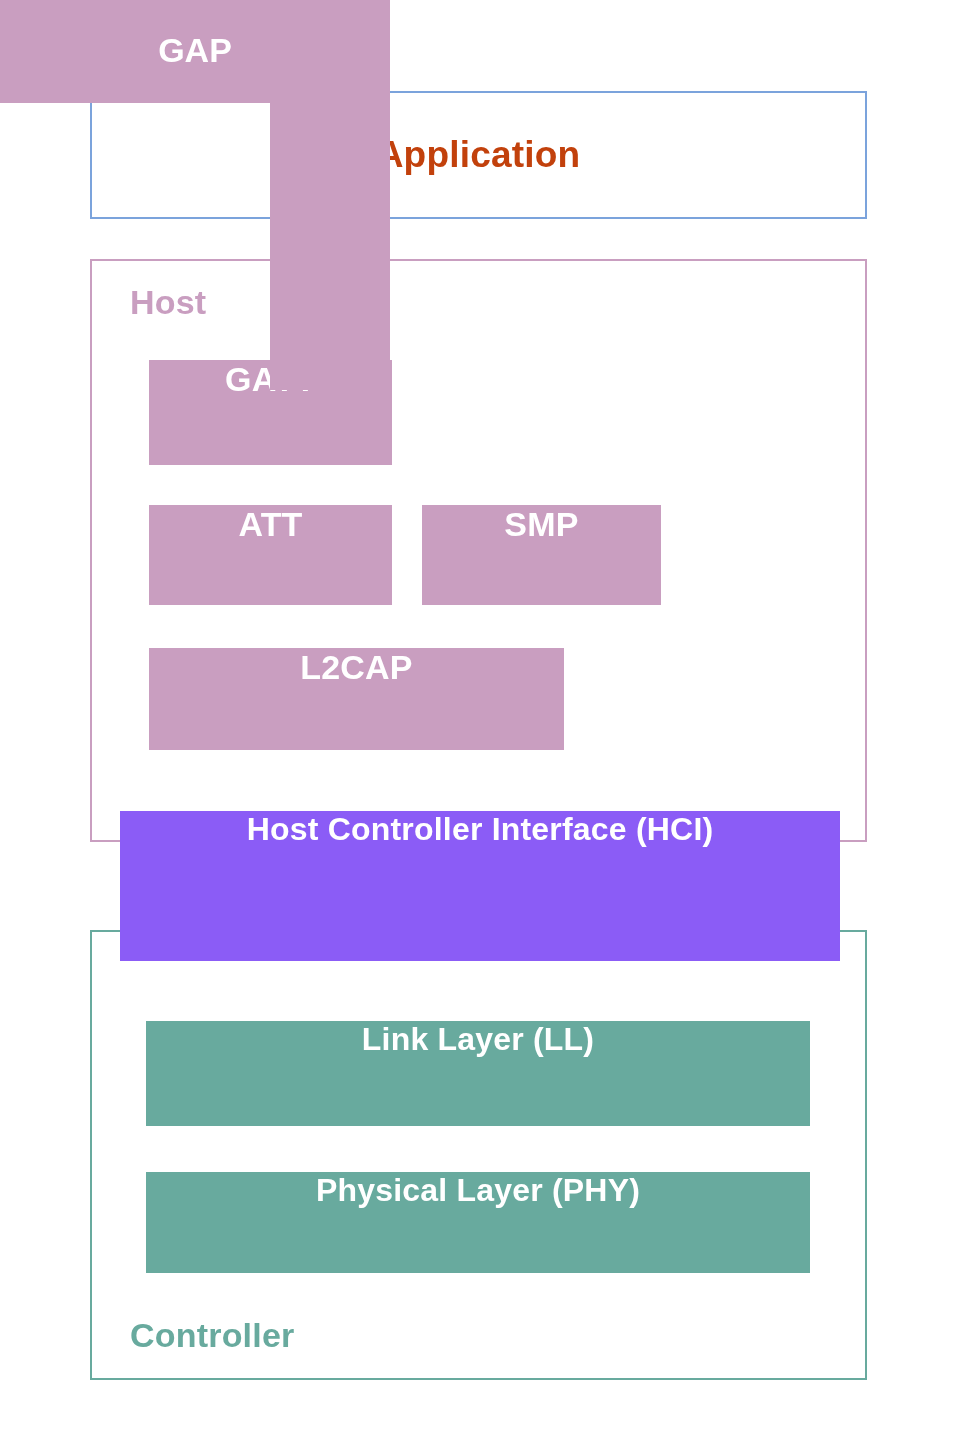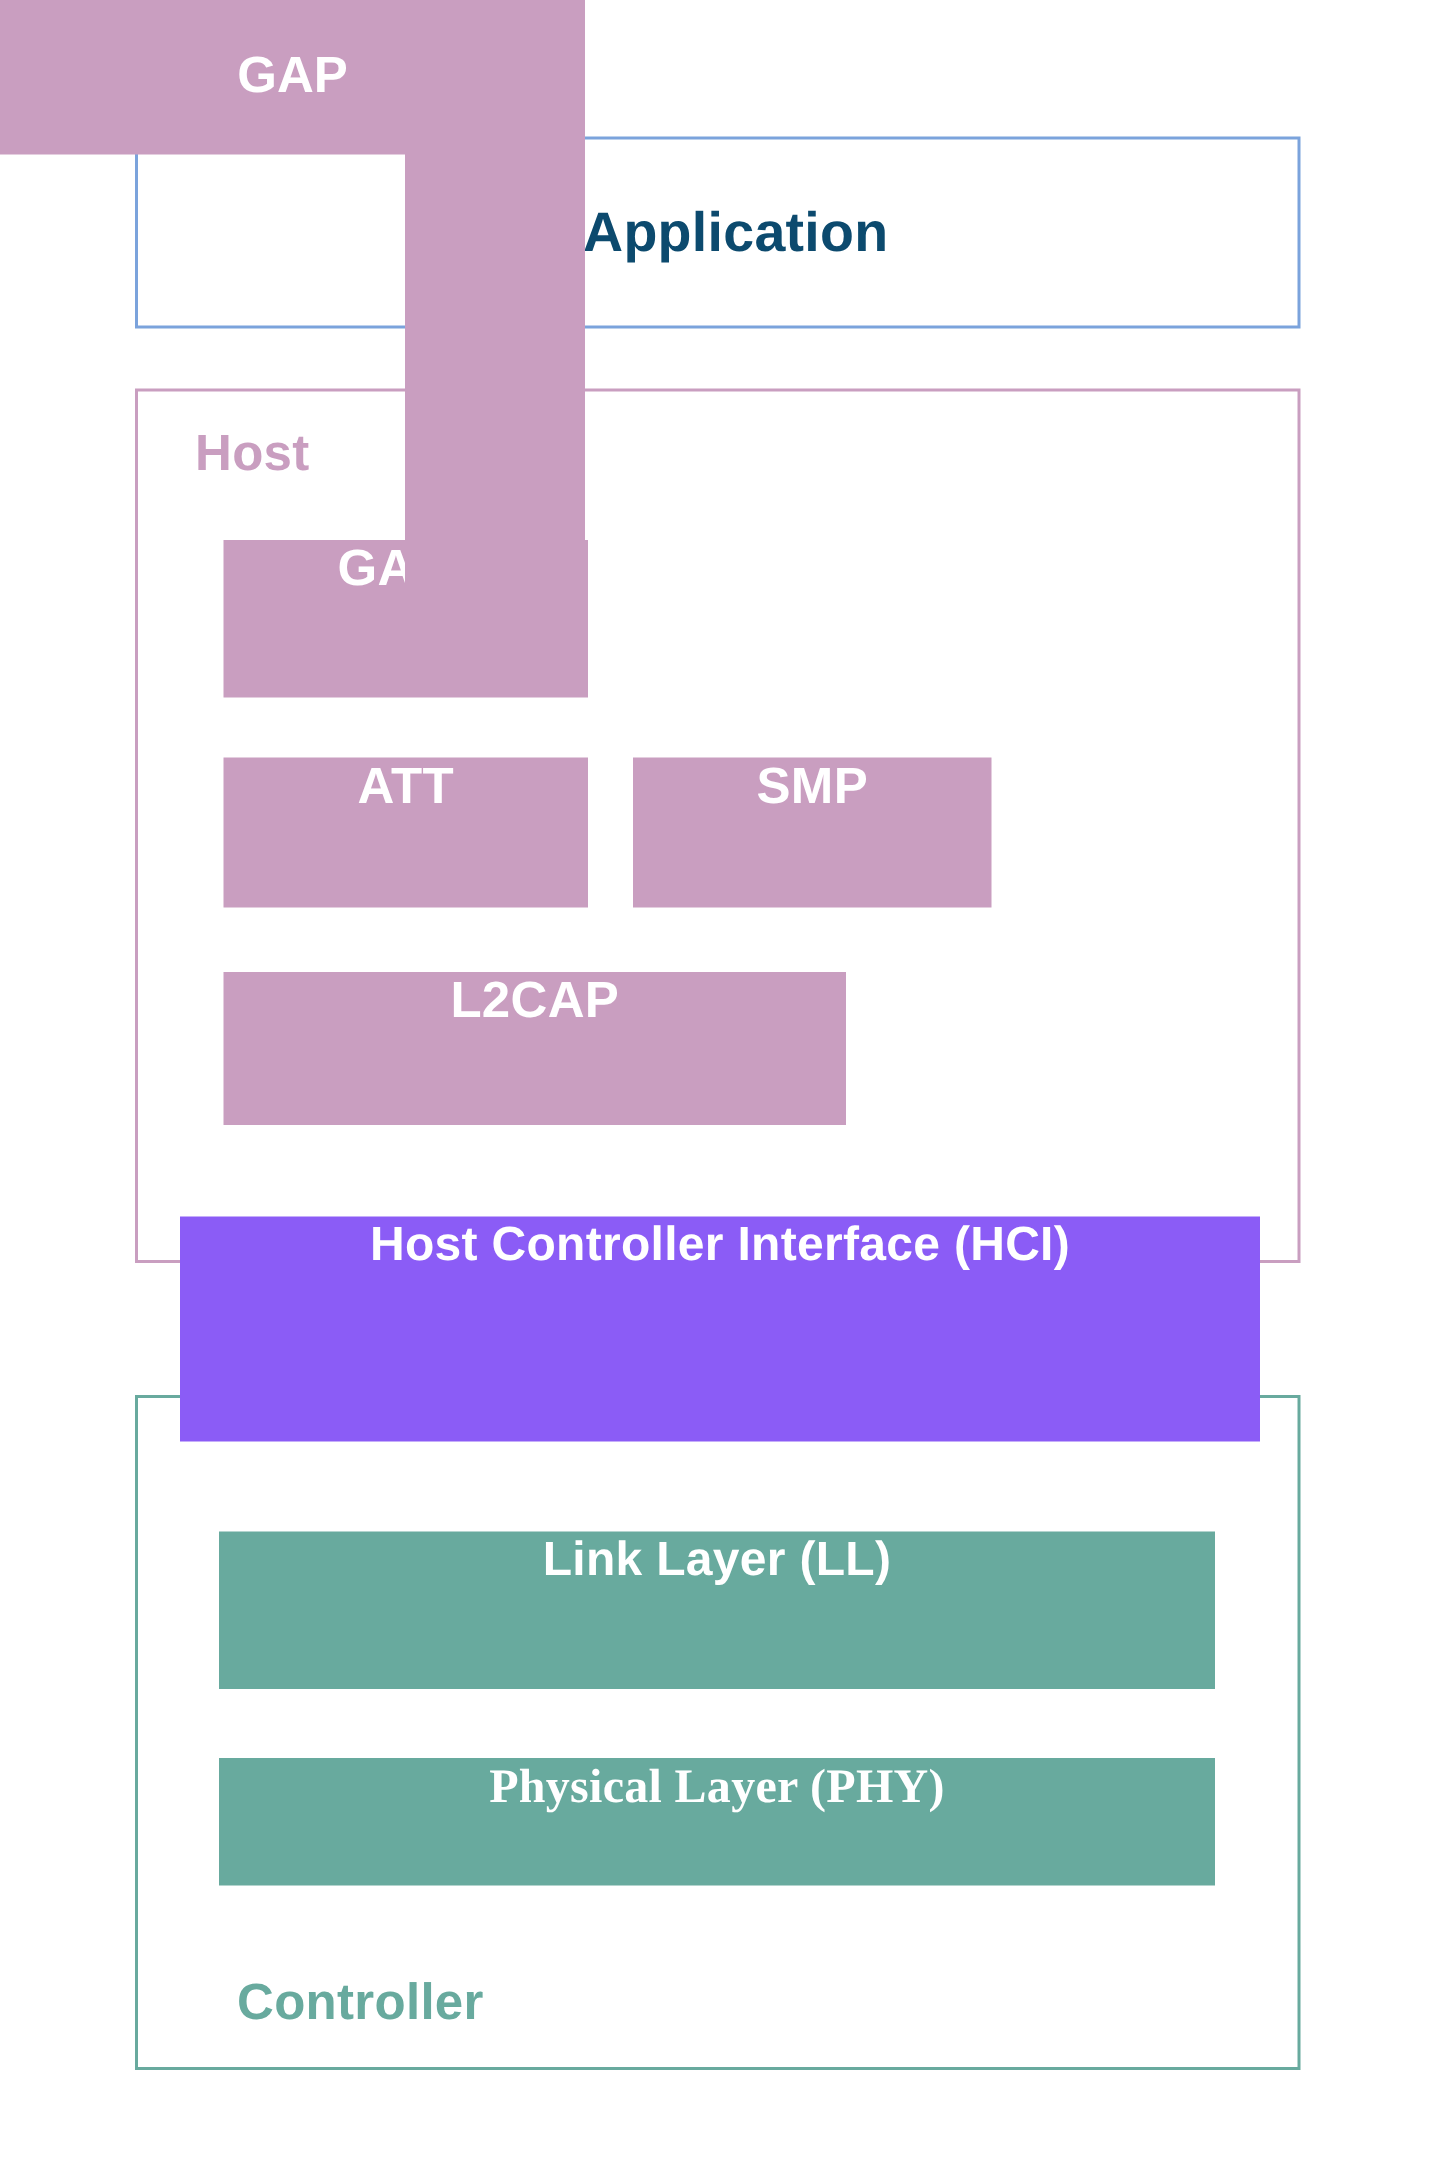--- a/index.html
+++ b/index.html
@@ -69,9 +69,8 @@
     display: flex;
     align-items: center;
     justify-content: center;
-    color: #0c4a6e;
+    color: #c2410c;
     font-size: 37px;
-    padding-left: 12px;
   }
 
   #host-title {

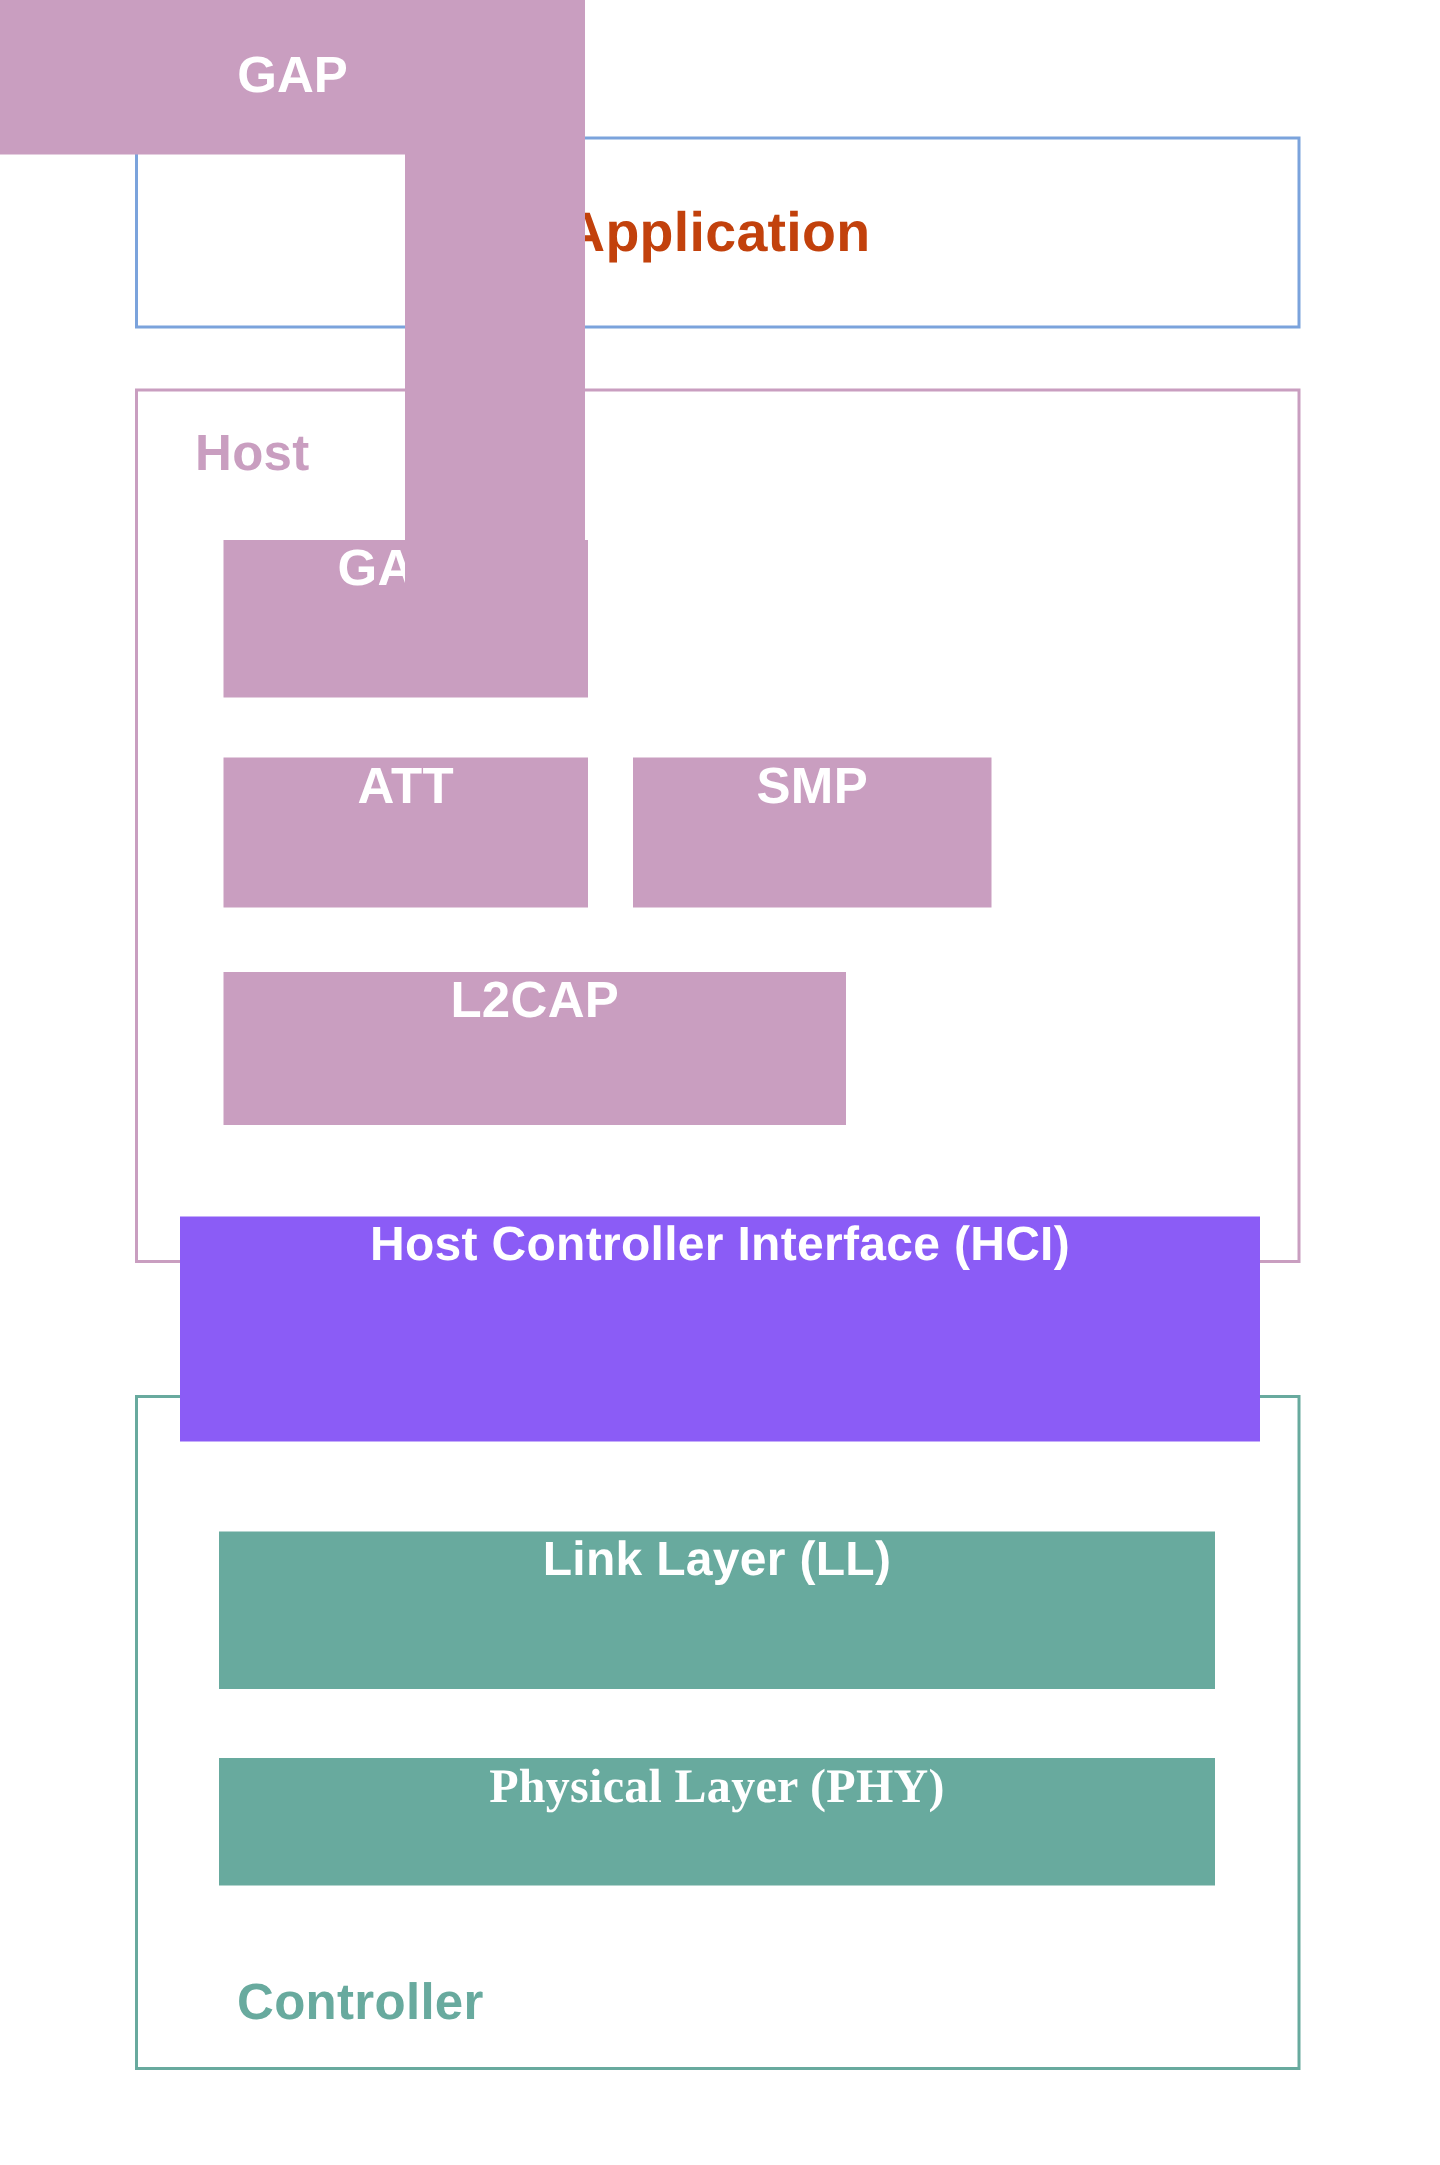--- a/index.html
+++ b/index.html
@@ -157,7 +157,7 @@
   }
 
   #block-ll  { left: 146px; top: 1021px; width: 664px; height: 105px; font-size: 32px; }
-  #block-phy { left: 146px; top: 1172px; width: 664px; height: 85px; font-size: 32px; font-family: Liberation Serif, serif; }
+  #block-phy { left: 146px; top: 1172px; width: 664px; height: 101px; font-size: 32px; }
 </style>
 </head>
 <body>

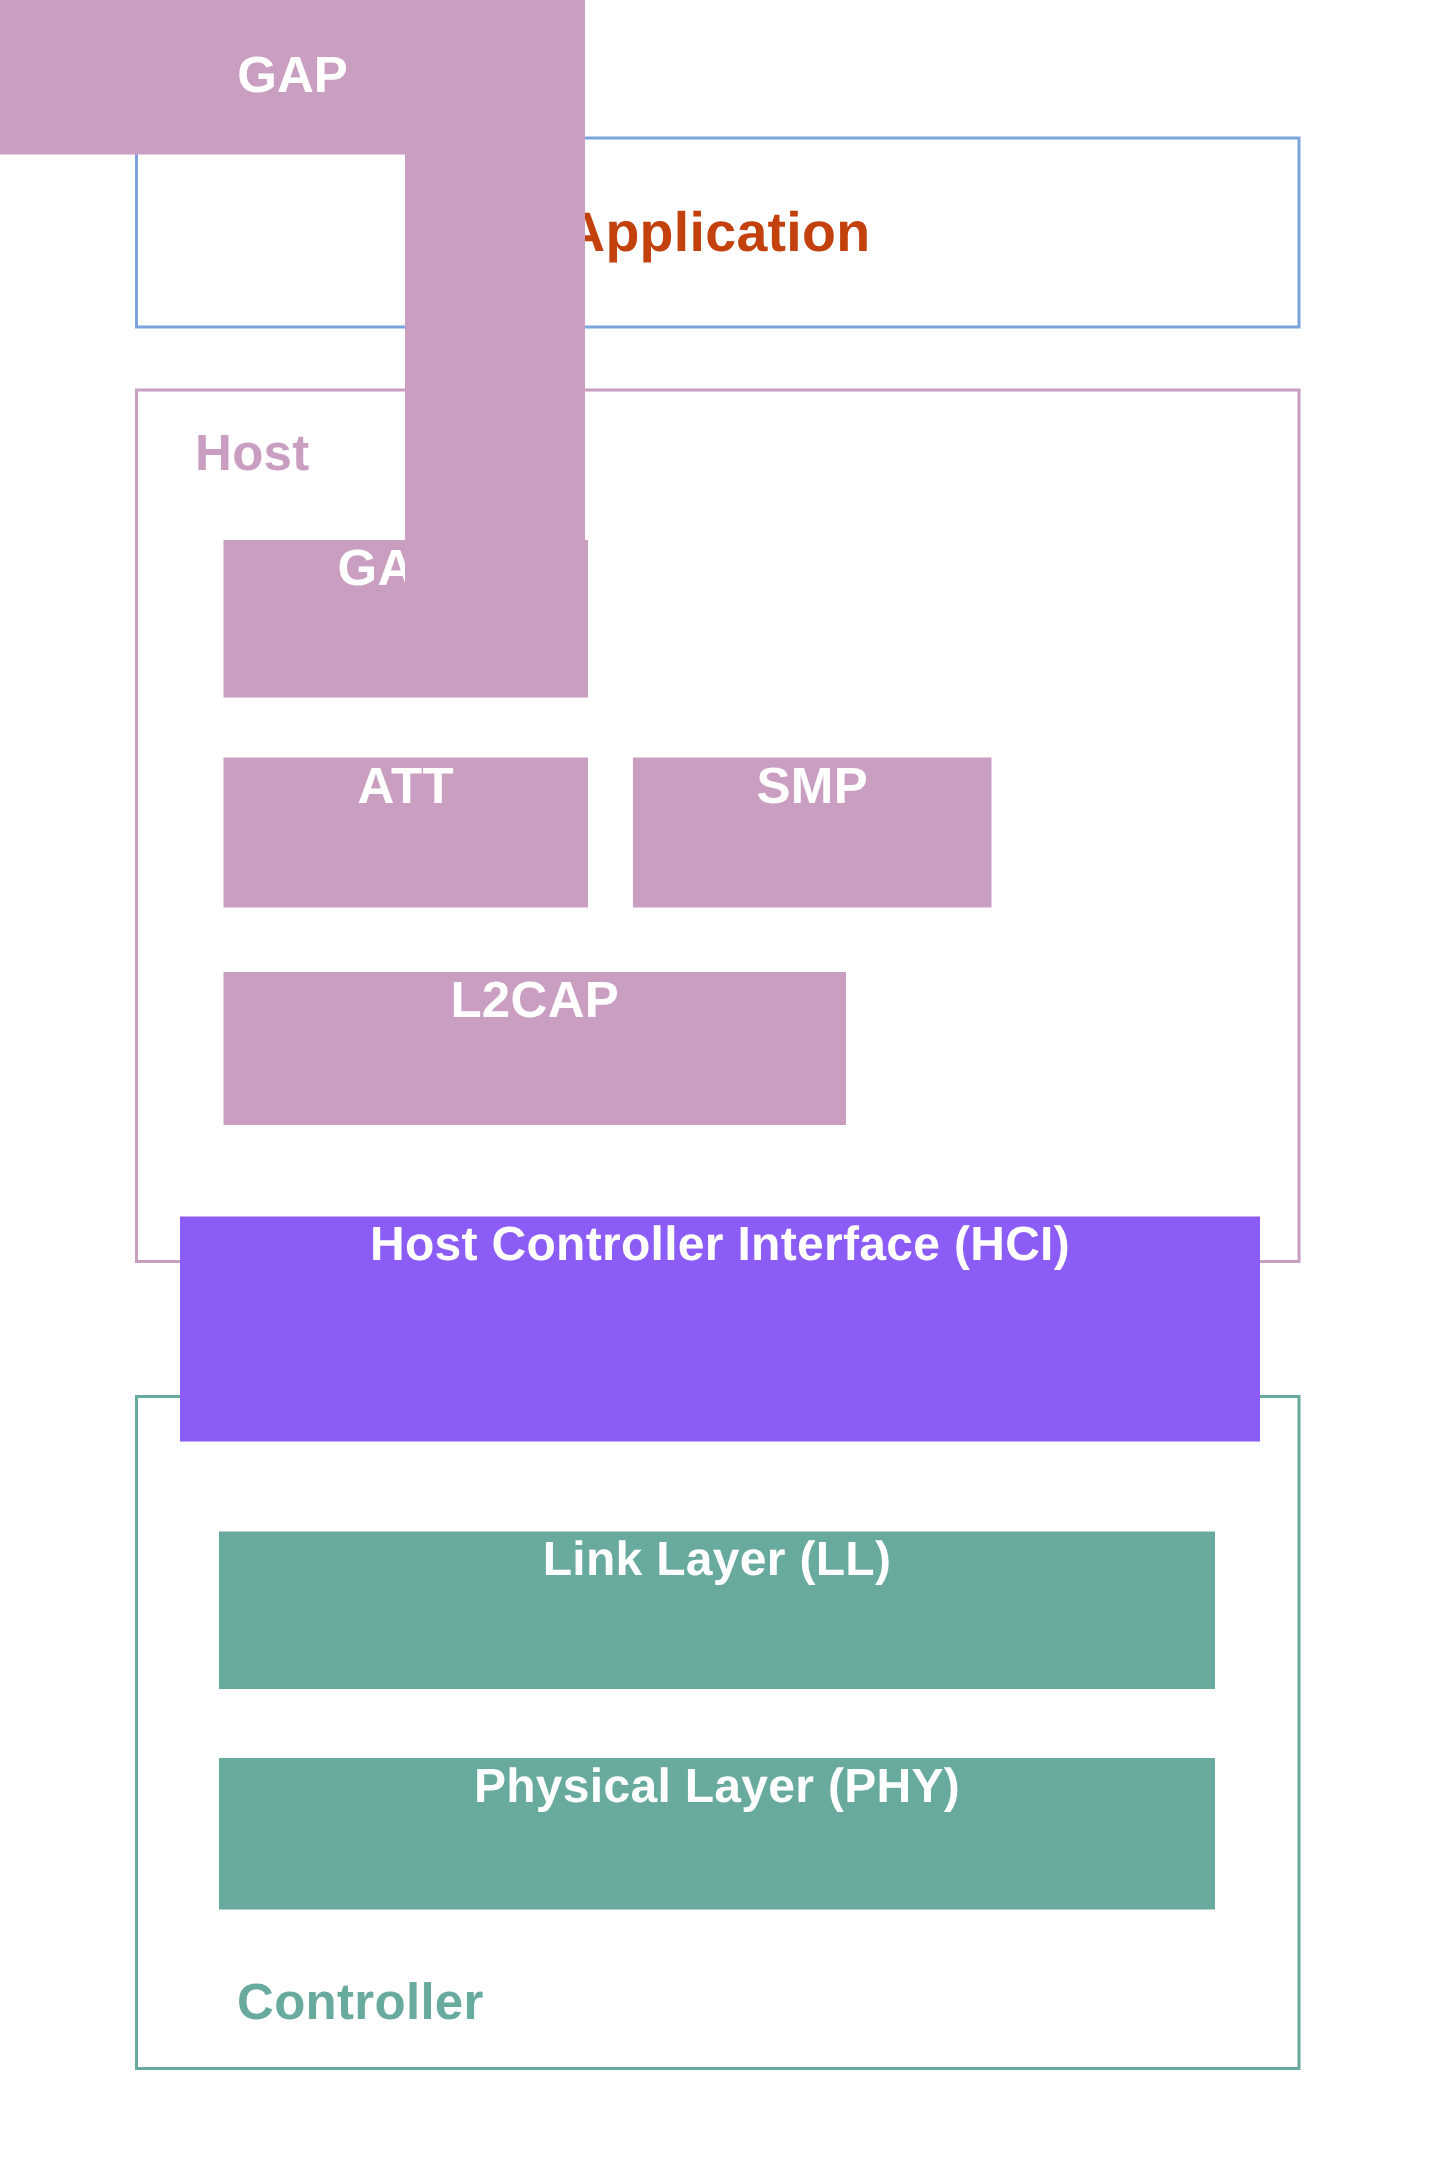--- a/index.html
+++ b/index.html
@@ -83,7 +83,6 @@
     left: 130px;
     top: 1316px;
     color: #68aa9e;
-    margin-left: 28px;
   }
 
   

